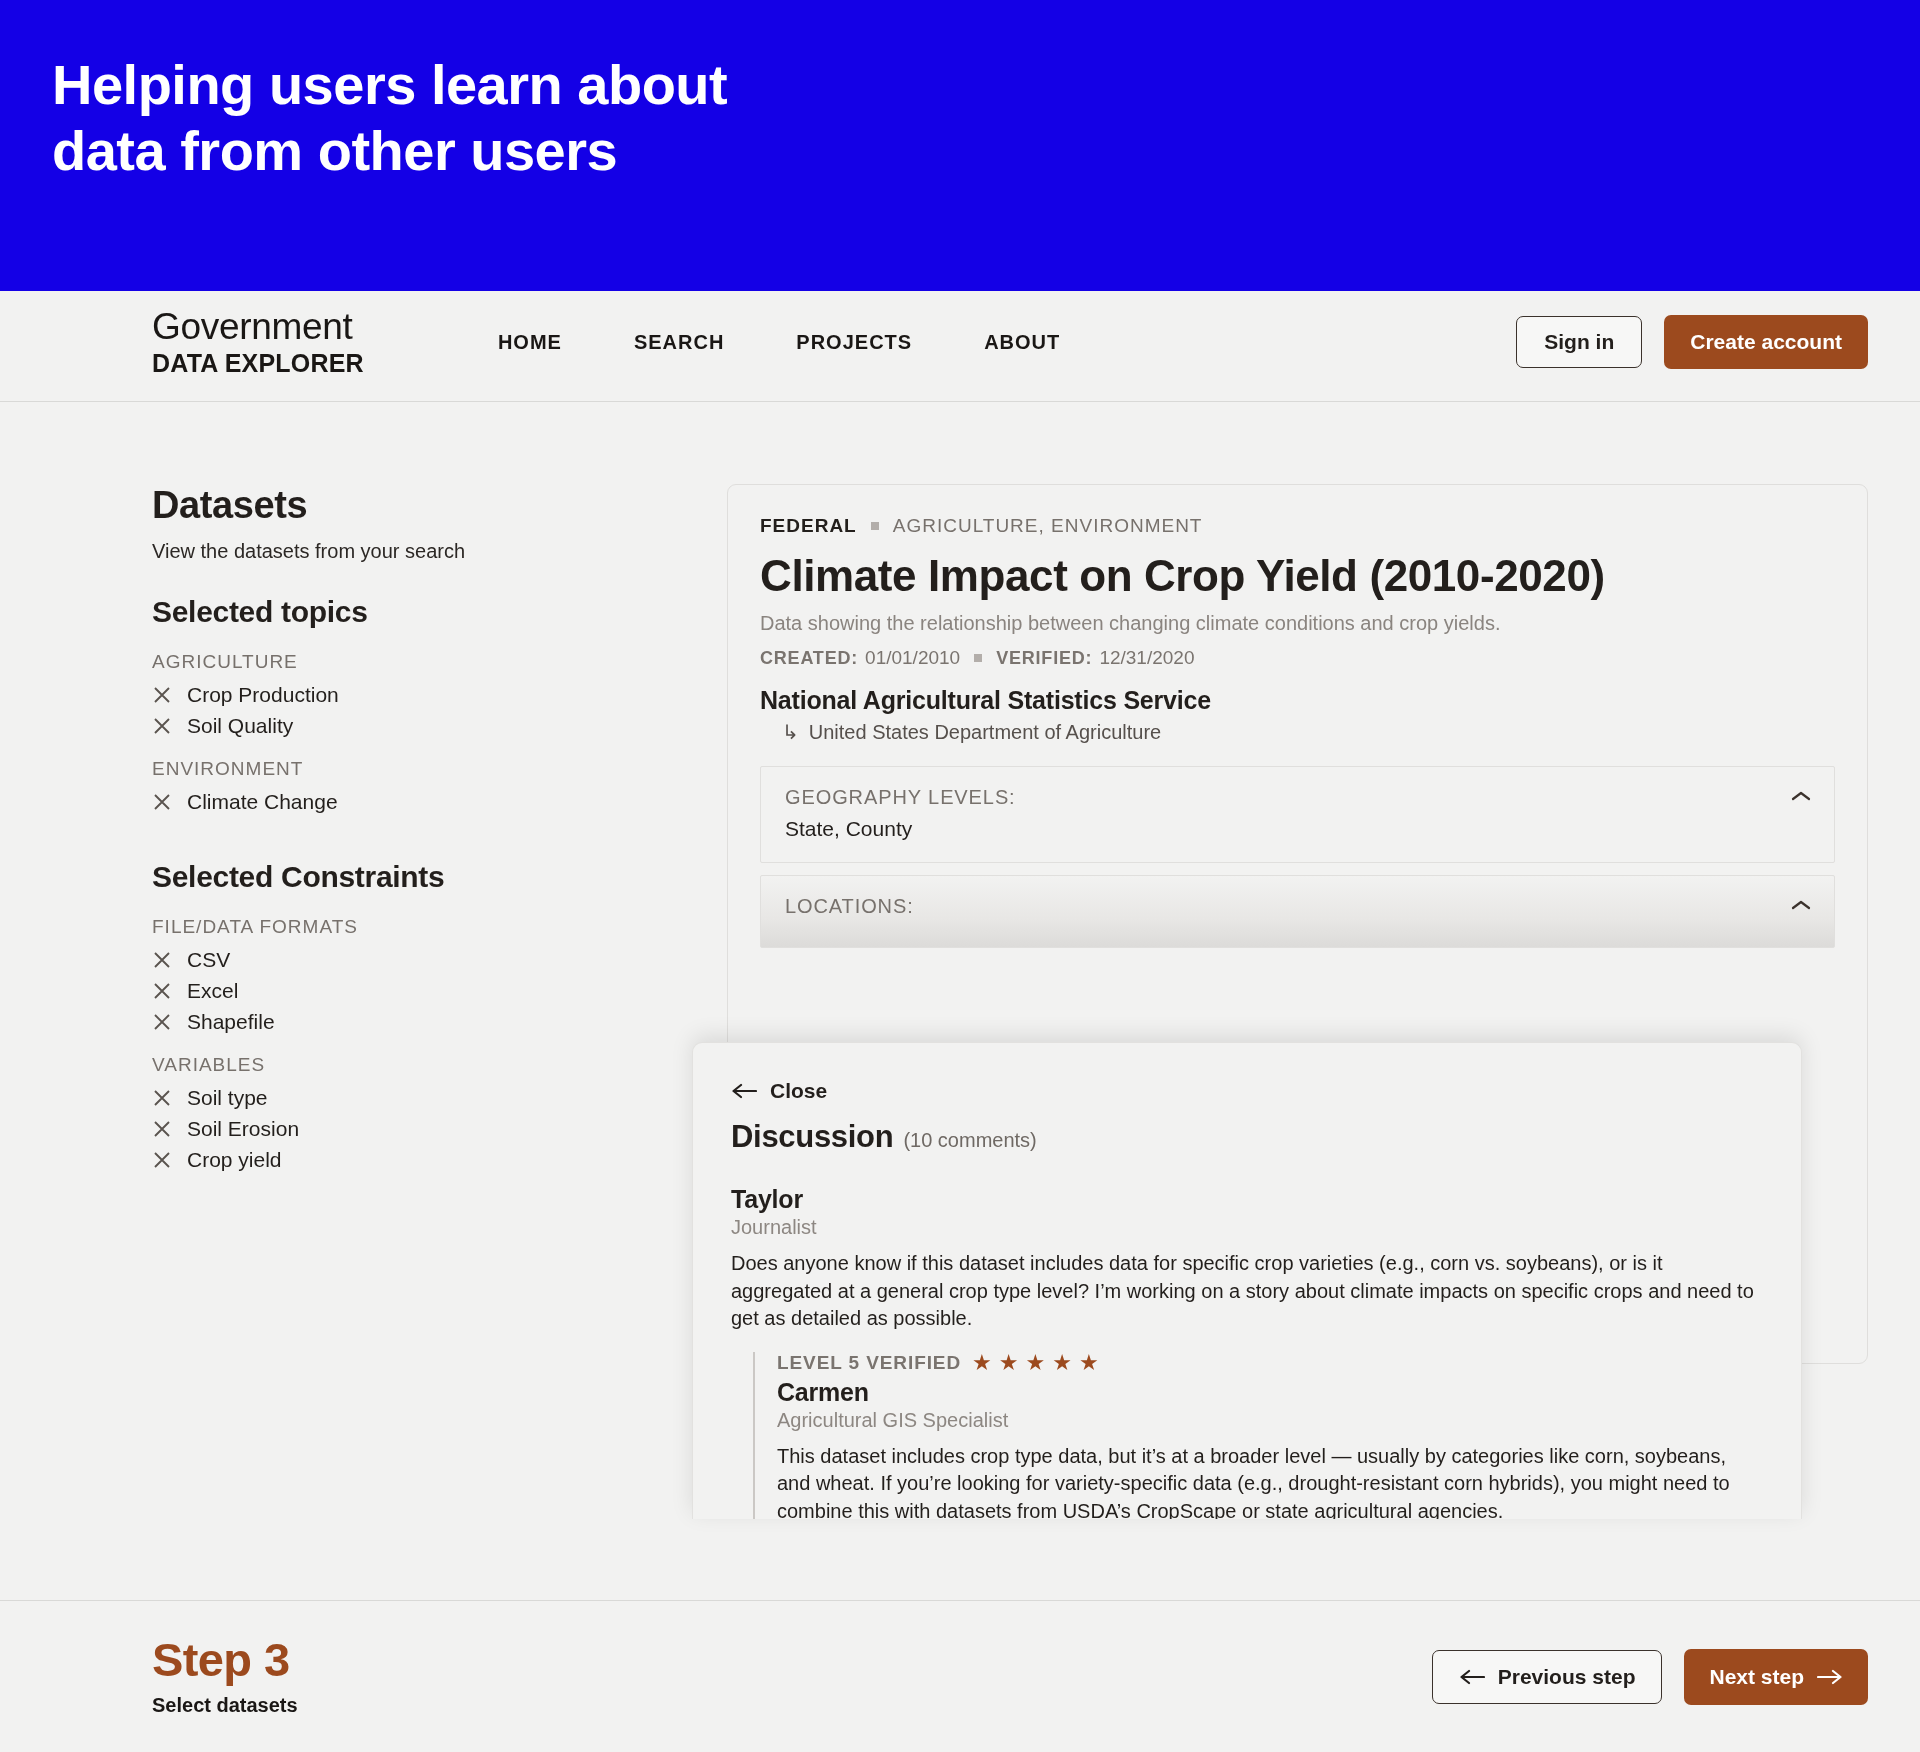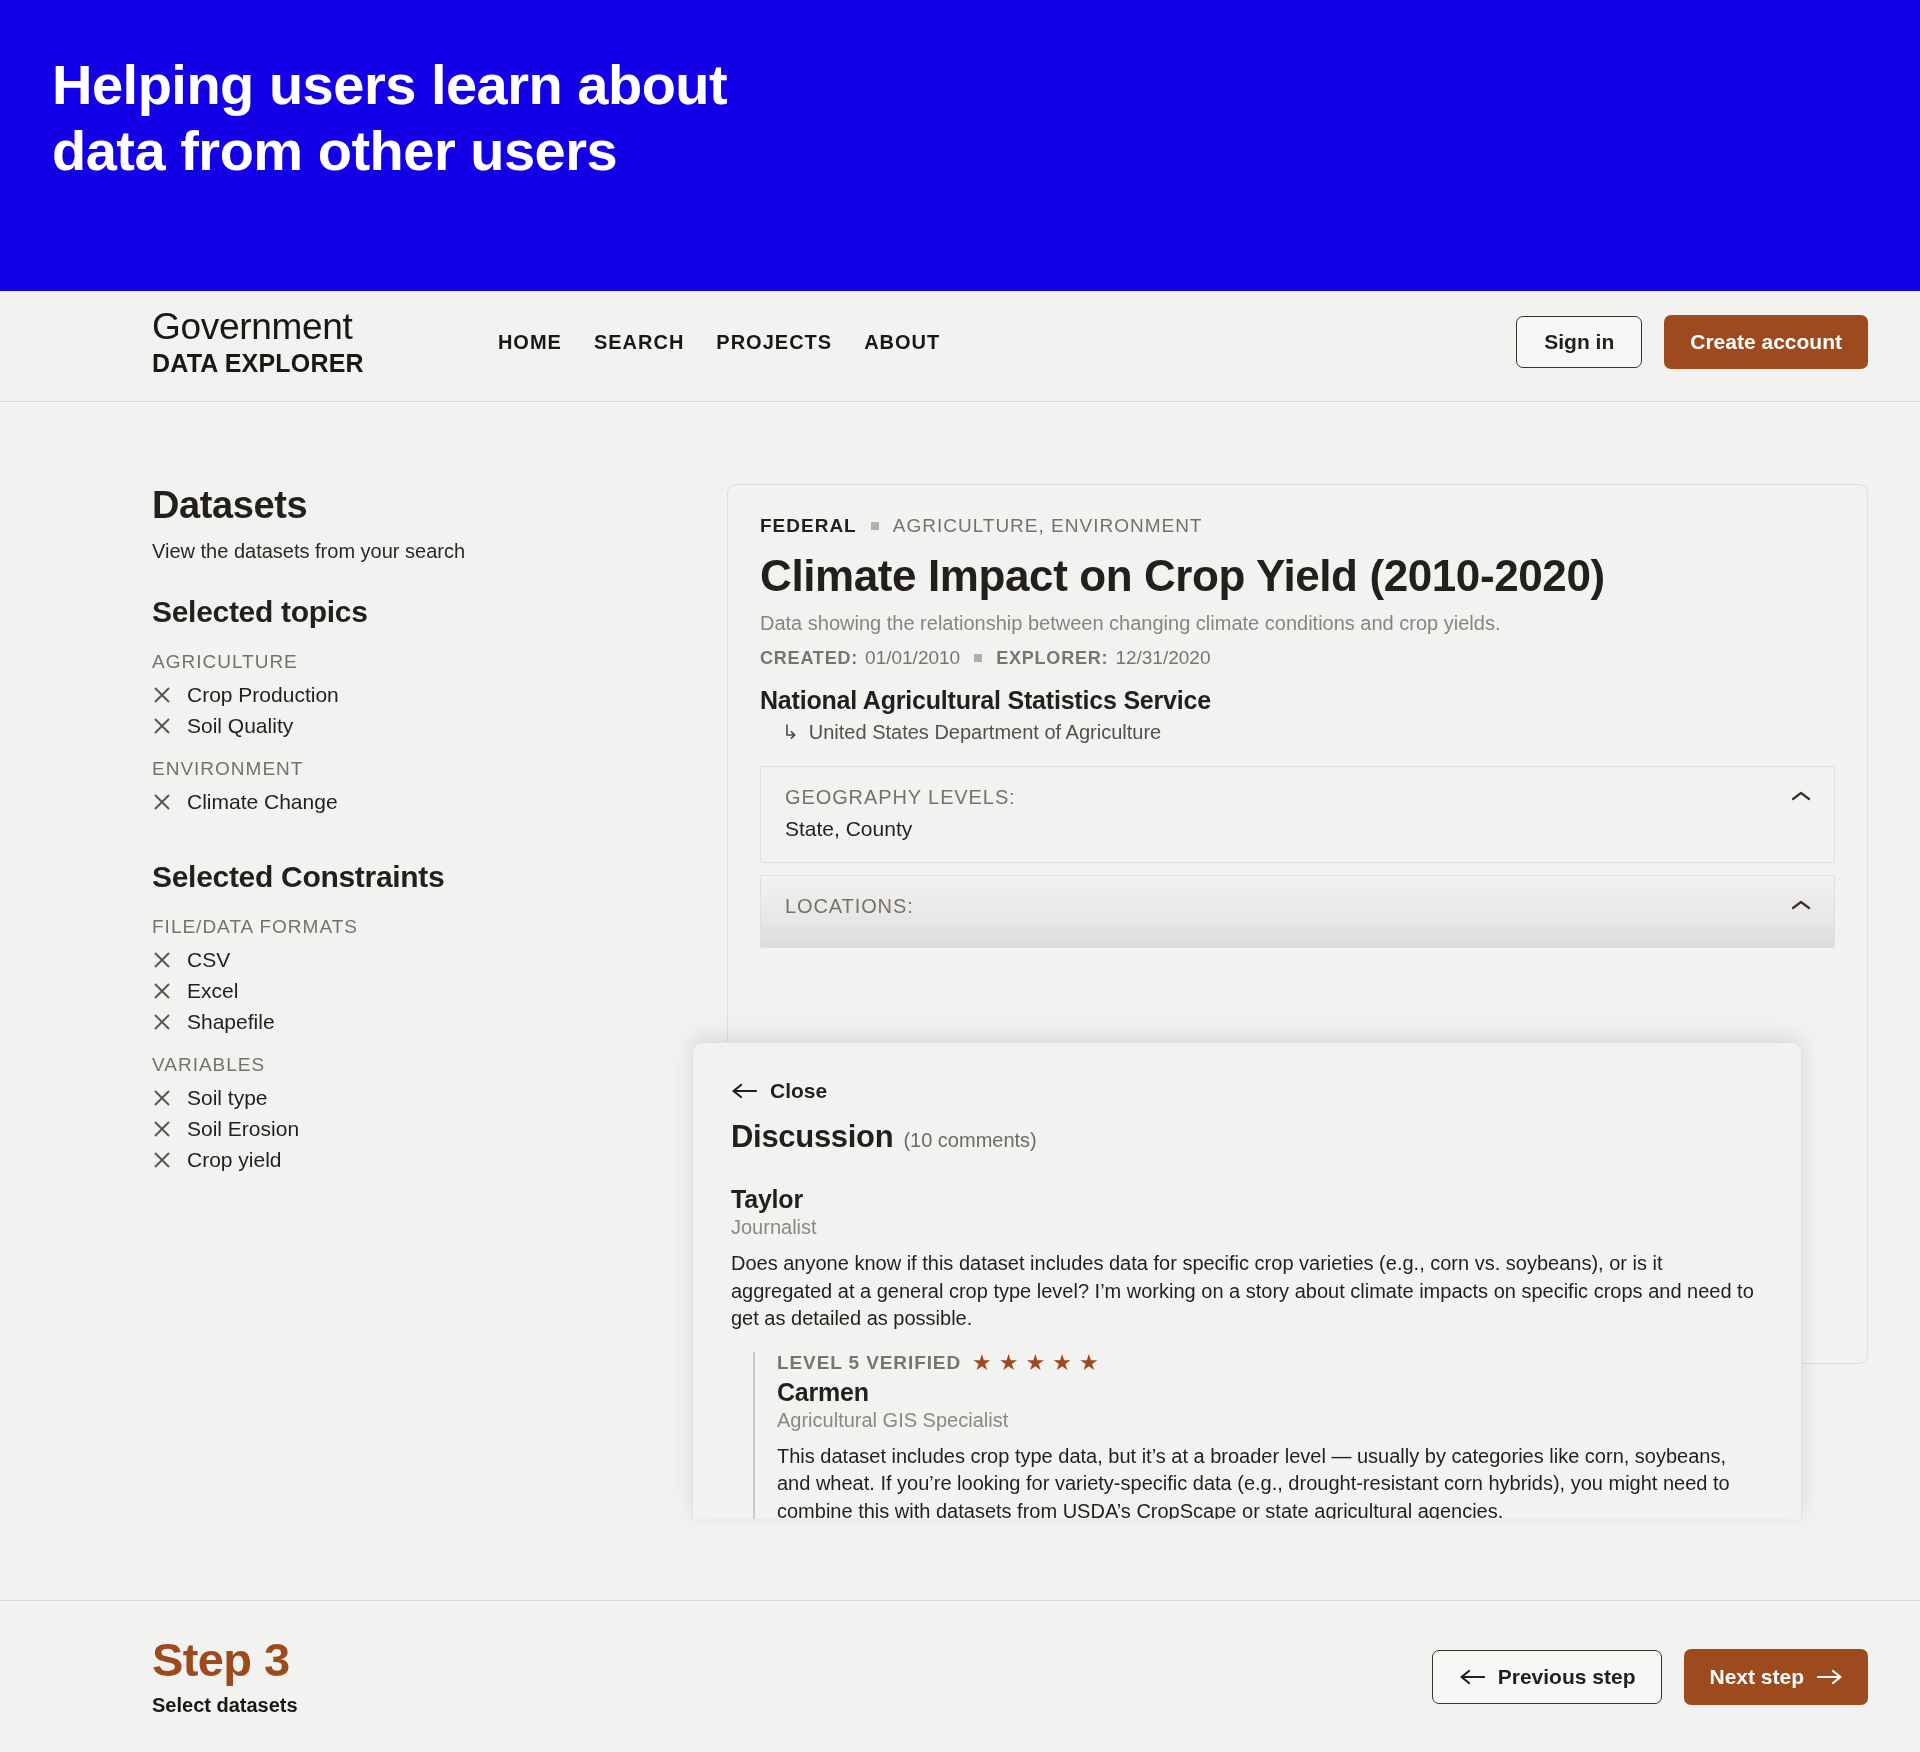--- a/index.html
+++ b/index.html
@@ -67,7 +67,7 @@
   }
   .nav-links {
     display: flex;
-    gap: 32px;
+    gap: 72px;
     margin-left: 134px;
     align-items: center;
   }

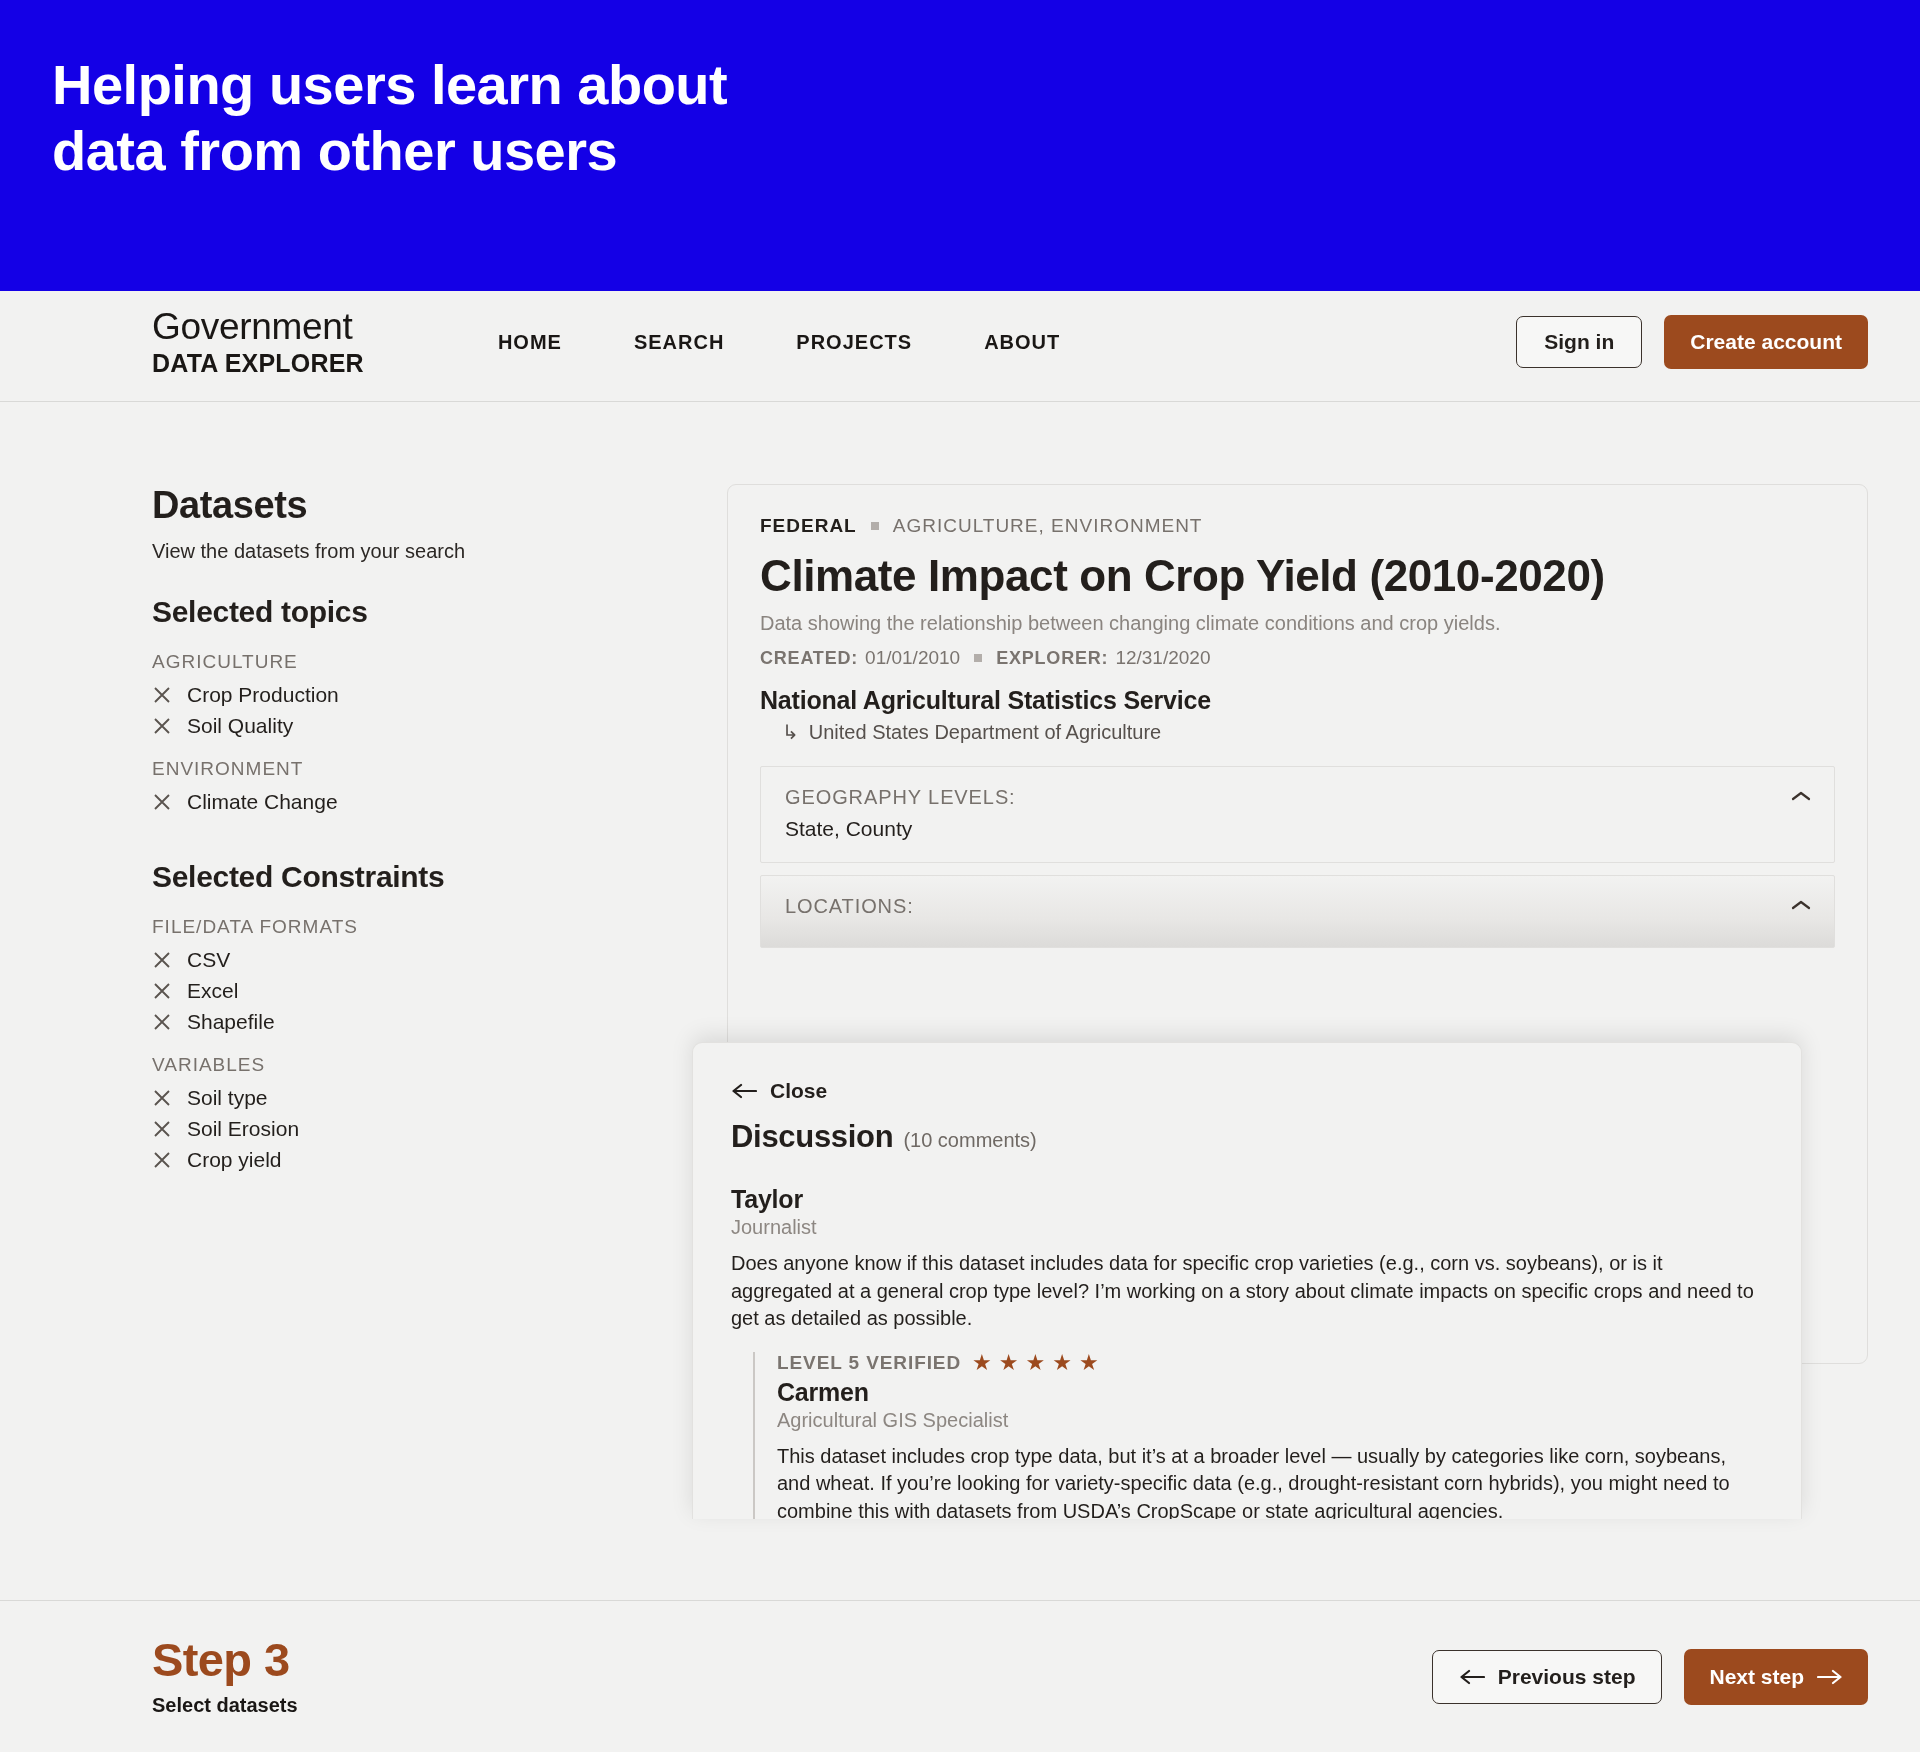--- a/index.html
+++ b/index.html
@@ -440,7 +440,7 @@
           </span>
           <span class="tag-dot"></span>
           <span class="date-pair">
-            <span class="date-k">EXPLORER:</span>
+            <span class="date-k">VERIFIED:</span>
             <span class="date-v">12/31/2020</span>
           </span>
         </div>

